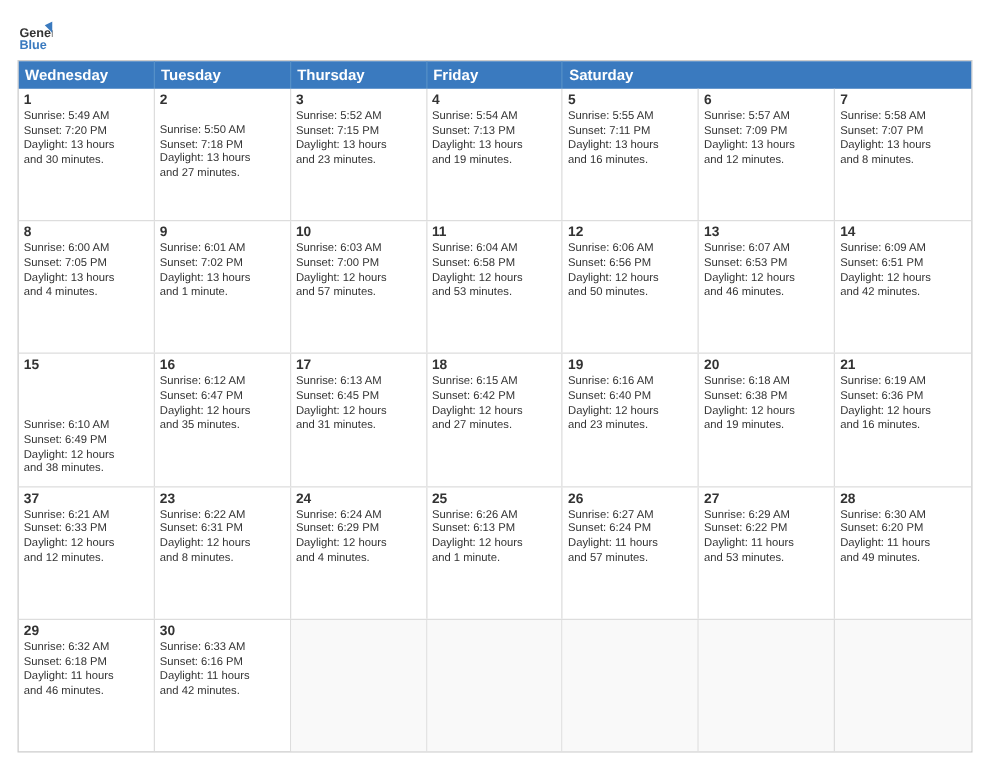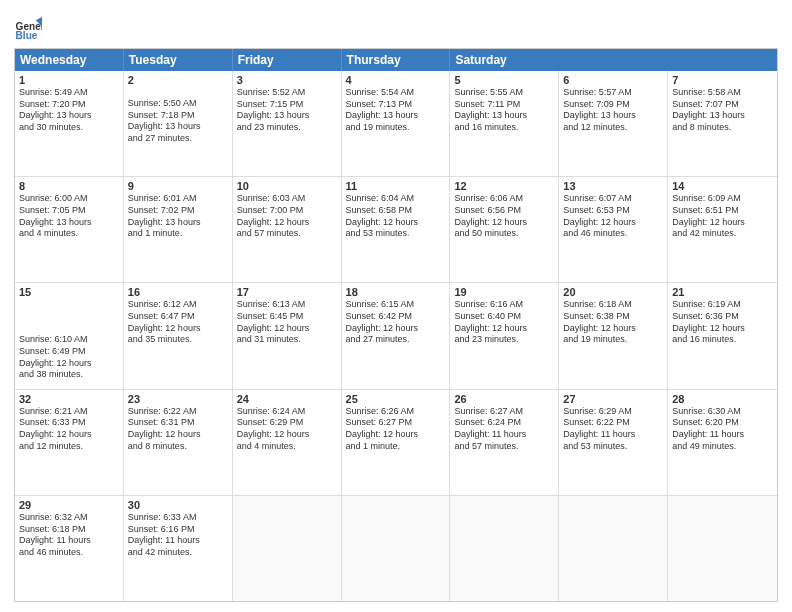--- a/index.html
+++ b/index.html
@@ -122,8 +122,8 @@
     <div class="cal-header" id="cal-header">
         <div class="cal-header-cell">Wednesday</div>
         <div class="cal-header-cell">Tuesday</div>
+        <div class="cal-header-cell">Thursday</div>
         <div class="cal-header-cell">Friday</div>
-        <div class="cal-header-cell">Thursday</div>
         <div class="cal-header-cell">Saturday</div>
       </div>
     <div class="cal-body" id="cal-body">

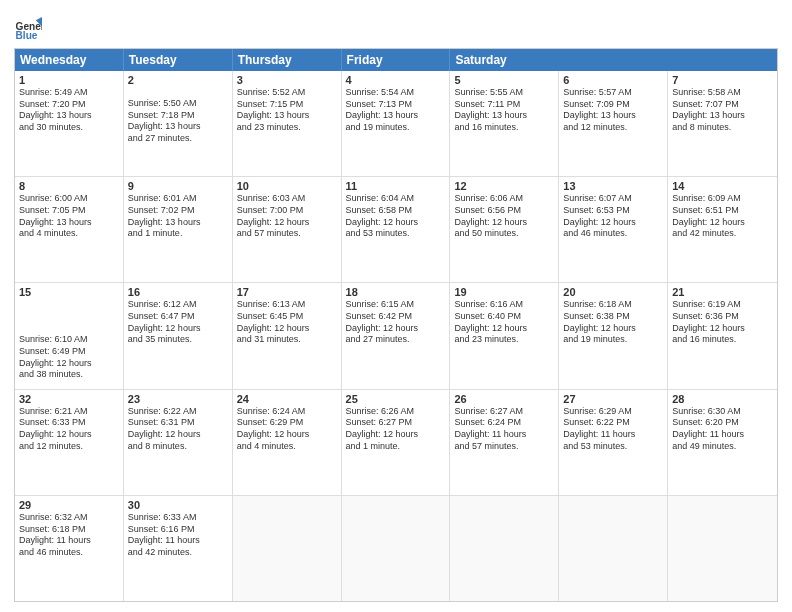--- a/index.html
+++ b/index.html
@@ -282,7 +282,7 @@
         </div>
         <div class="cal-row">
           <div class="cal-cell">
-            <span class="day-num">32</span>
+            <span class="day-num">37</span>
             <div class="cell-text" style="white-space: pre-line;">Sunrise: 6:21 AM
 Sunset: 6:33 PM
 Daylight: 12 hours

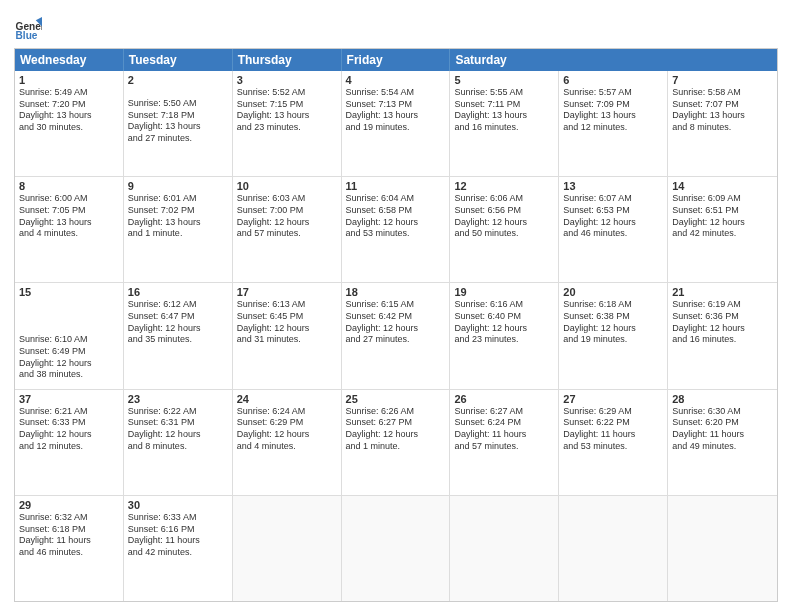--- a/index.html
+++ b/index.html
@@ -305,7 +305,7 @@
           <div class="cal-cell">
             <span class="day-num">25</span>
             <div class="cell-text" style="white-space: pre-line;">Sunrise: 6:26 AM
-Sunset: 6:27 PM
+Sunset: 6:13 PM
 Daylight: 12 hours
 and 1 minute.</div>
           </div>

